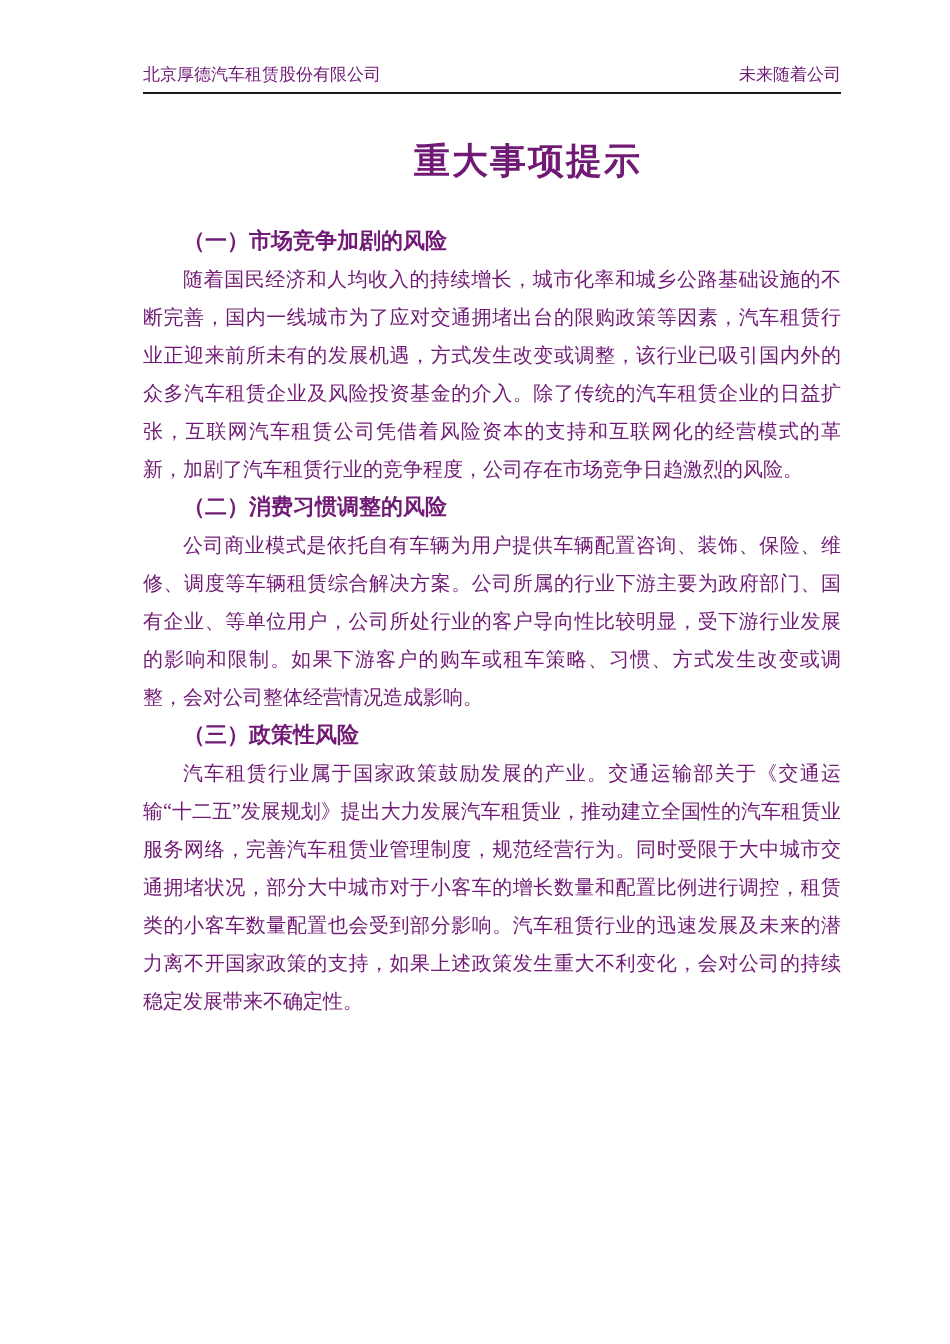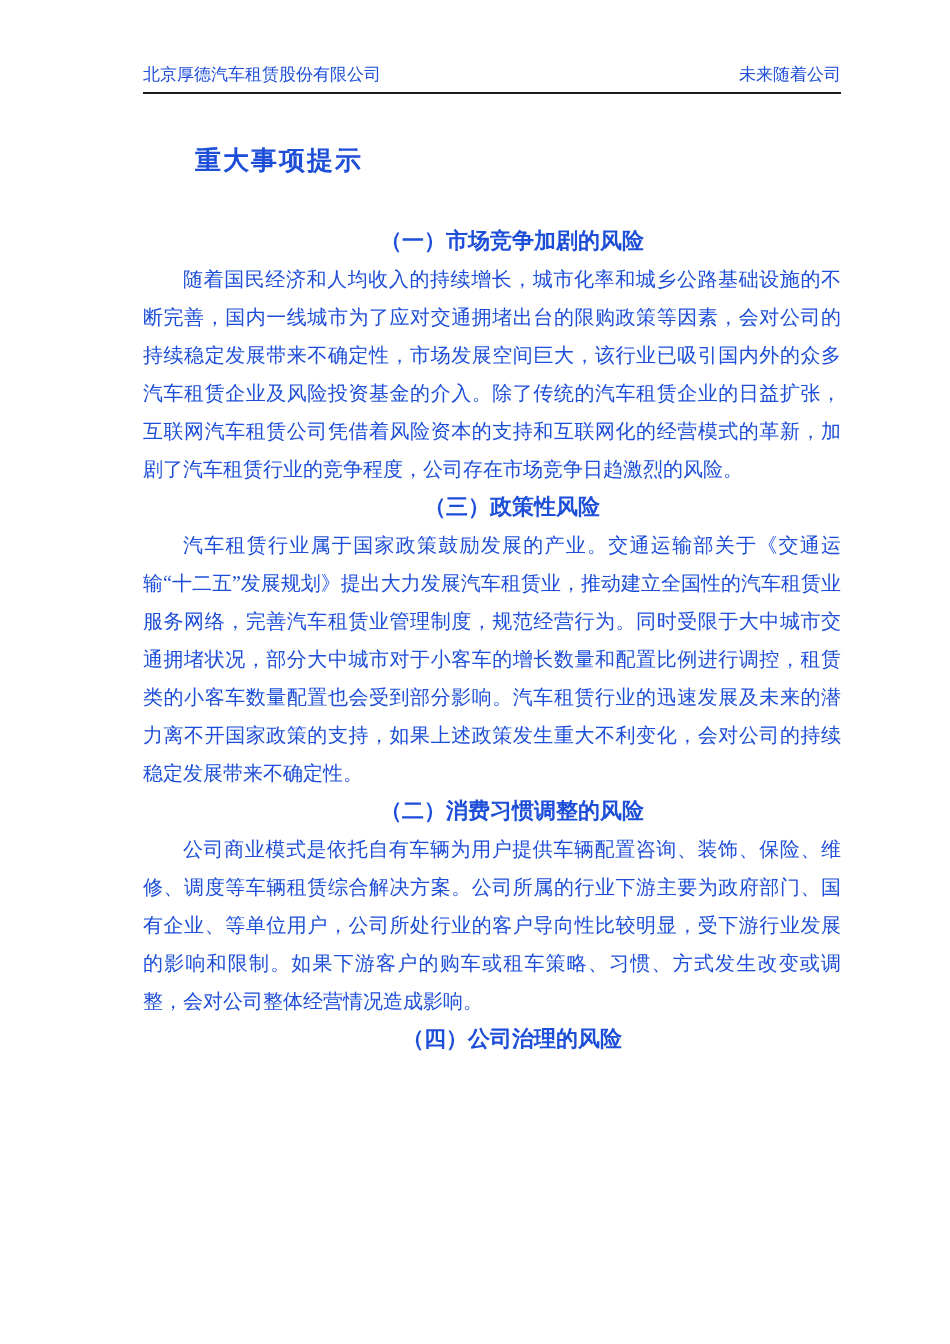--- a/index.html
+++ b/index.html
@@ -14,7 +14,7 @@
     background: #ffffff;
     overflow: hidden;
     font-family: "Liberation Serif", "DejaVu Serif", serif;
-    color: #1d4ed8;
+    color: #701a75;
   }
   
   .page-header {

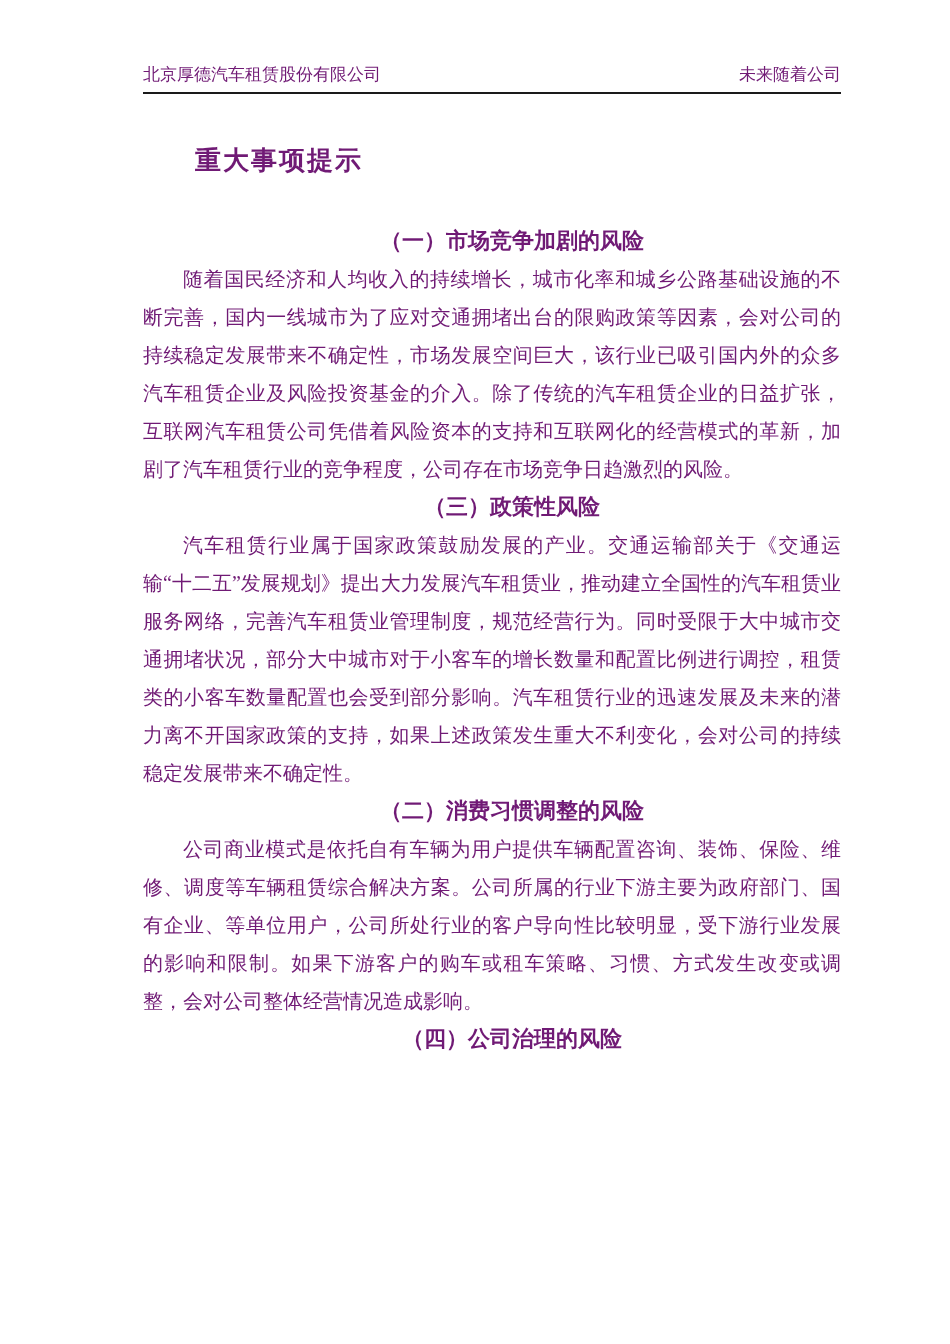--- a/index.html
+++ b/index.html
@@ -40,8 +40,9 @@
     top: 140px;
     left: 143px;
     width: 698px;
+    text-align: center;
     text-indent: 2em; 
-    font-size: 26px;
+    font-size: 36px;
     line-height: 42px;
     font-weight: bold;
     letter-spacing: 2px;

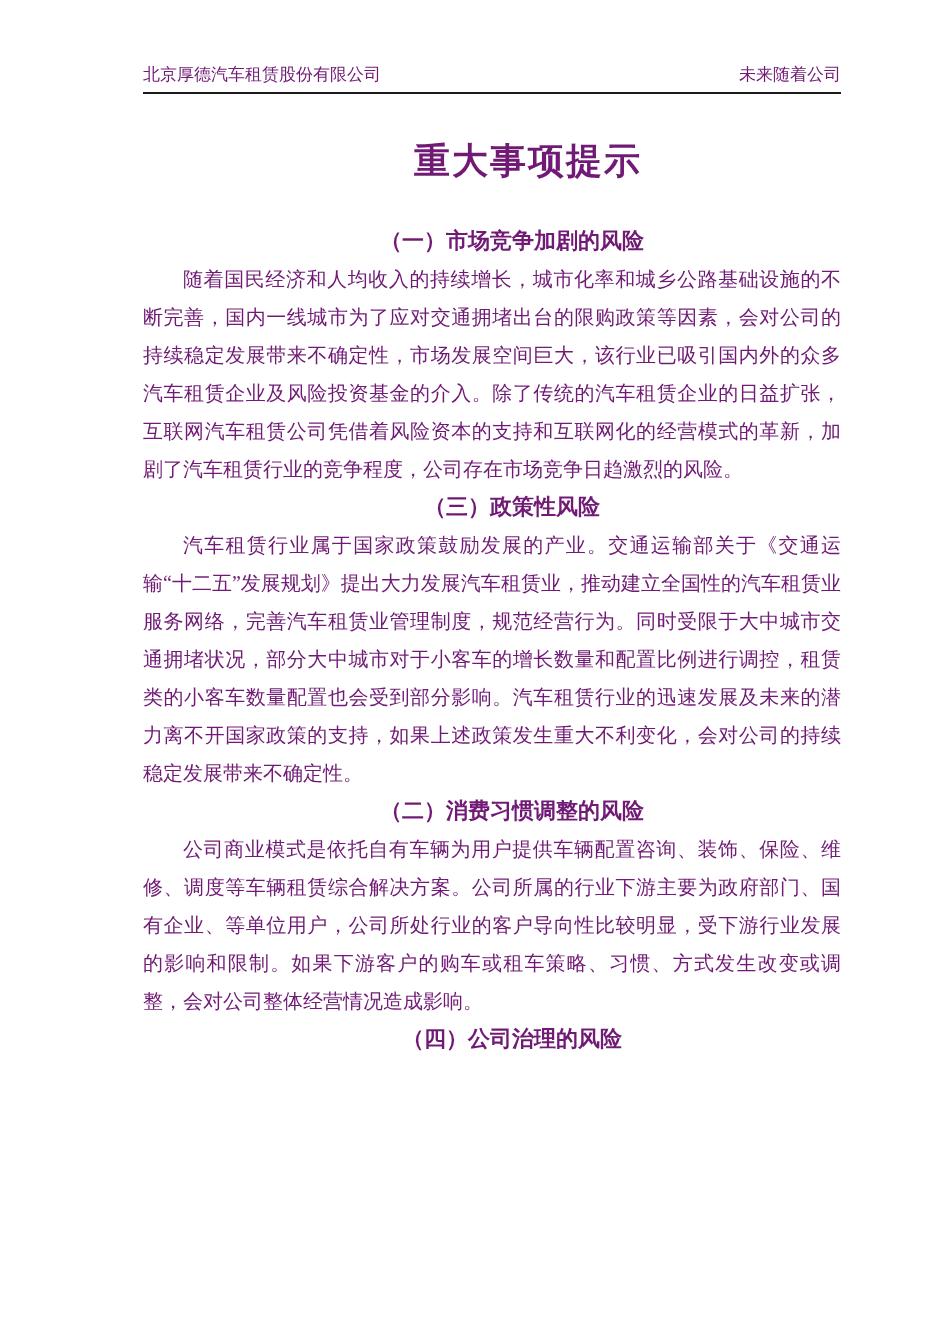--- a/index.html
+++ b/index.html
@@ -62,7 +62,7 @@
     font-weight: bold;
     line-height: 38px;
     text-indent: 40px;
-    text-align: center;
+    text-align: left;
     margin: 0;
   }
   .section-paragraph {

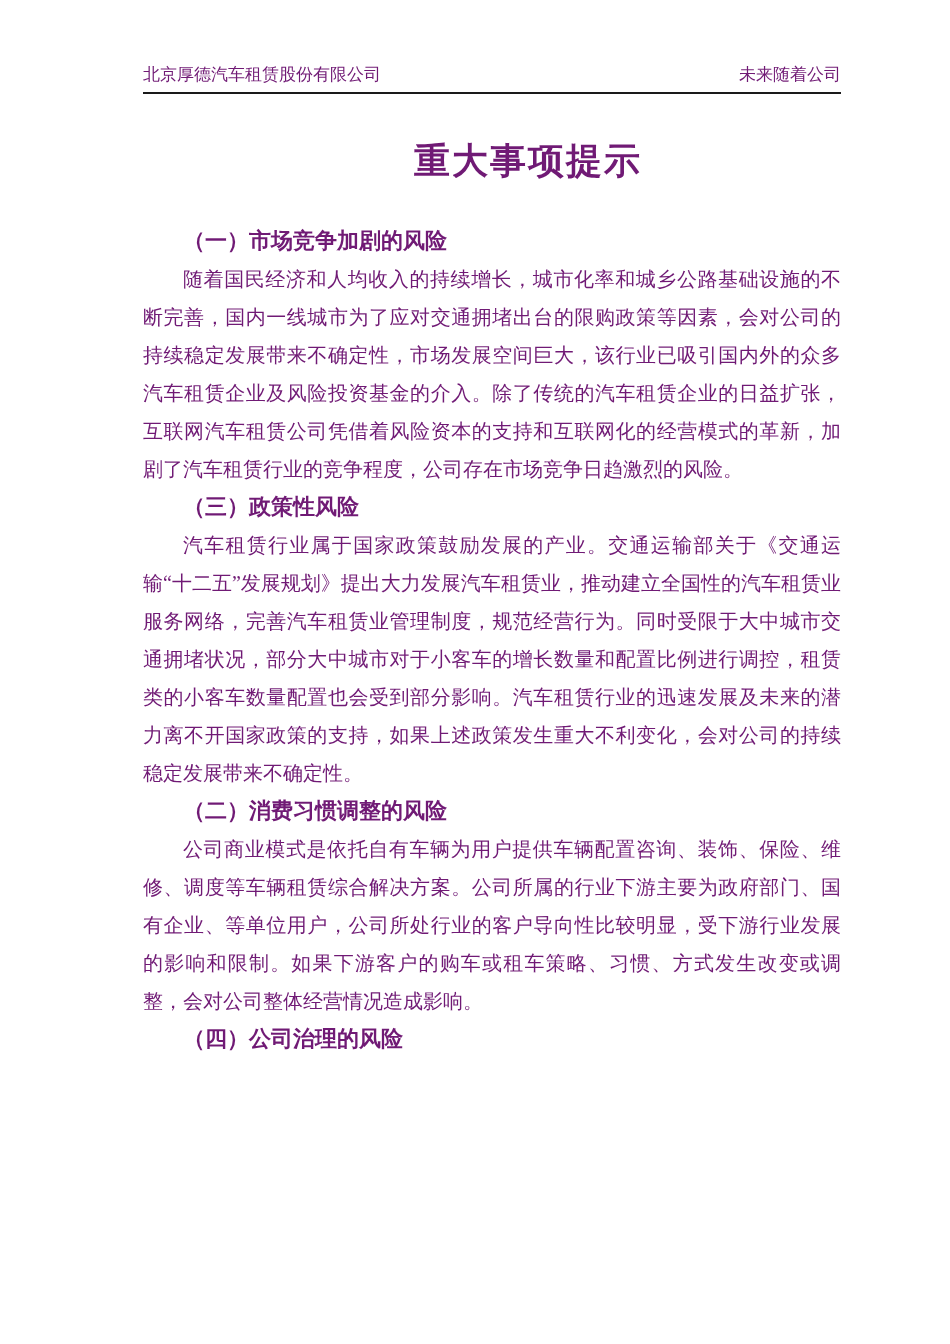--- a/index.html
+++ b/index.html
@@ -87,7 +87,7 @@
 
     <div class="section">
       <h2 class="section-heading">（一）市场竞争加剧的风险</h2>
-      <p class="section-paragraph">随着国民经济和人均收入的持续增长，城市化率和城乡公路基础设施的不断完善，国内一线城市为了应对交通拥堵出台的限购政策等因素，会对公司的持续稳定发展带来不确定性，市场发展空间巨大，该行业已吸引国内外的众多汽车租赁企业及风险投资基金的介入。除了传统的汽车租赁企业的日益扩张，互联网汽车租赁公司凭借着风险资本的支持和互联网化的经营模式的革新，加剧了汽车租赁行业的竞争程度，公司存在市场竞争日趋激烈的风险。</p>
+      <p class="section-paragraph">随着国民经济和人均收入的持续增长，城市化率和城乡公路基础设施的不断完善，国内一线城市为了应对交通拥堵出台的限购政策等因素，汽车租赁行业正迎来前所未有的发展机遇，方式发生改变或调整，该行业已吸引国内外的众多汽车租赁企业及风险投资基金的介入。除了传统的汽车租赁企业的日益扩张，互联网汽车租赁公司凭借着风险资本的支持和互联网化的经营模式的革新，加剧了汽车租赁行业的竞争程度，公司存在市场竞争日趋激烈的风险。</p>
     </div>
 
     <div class="section">

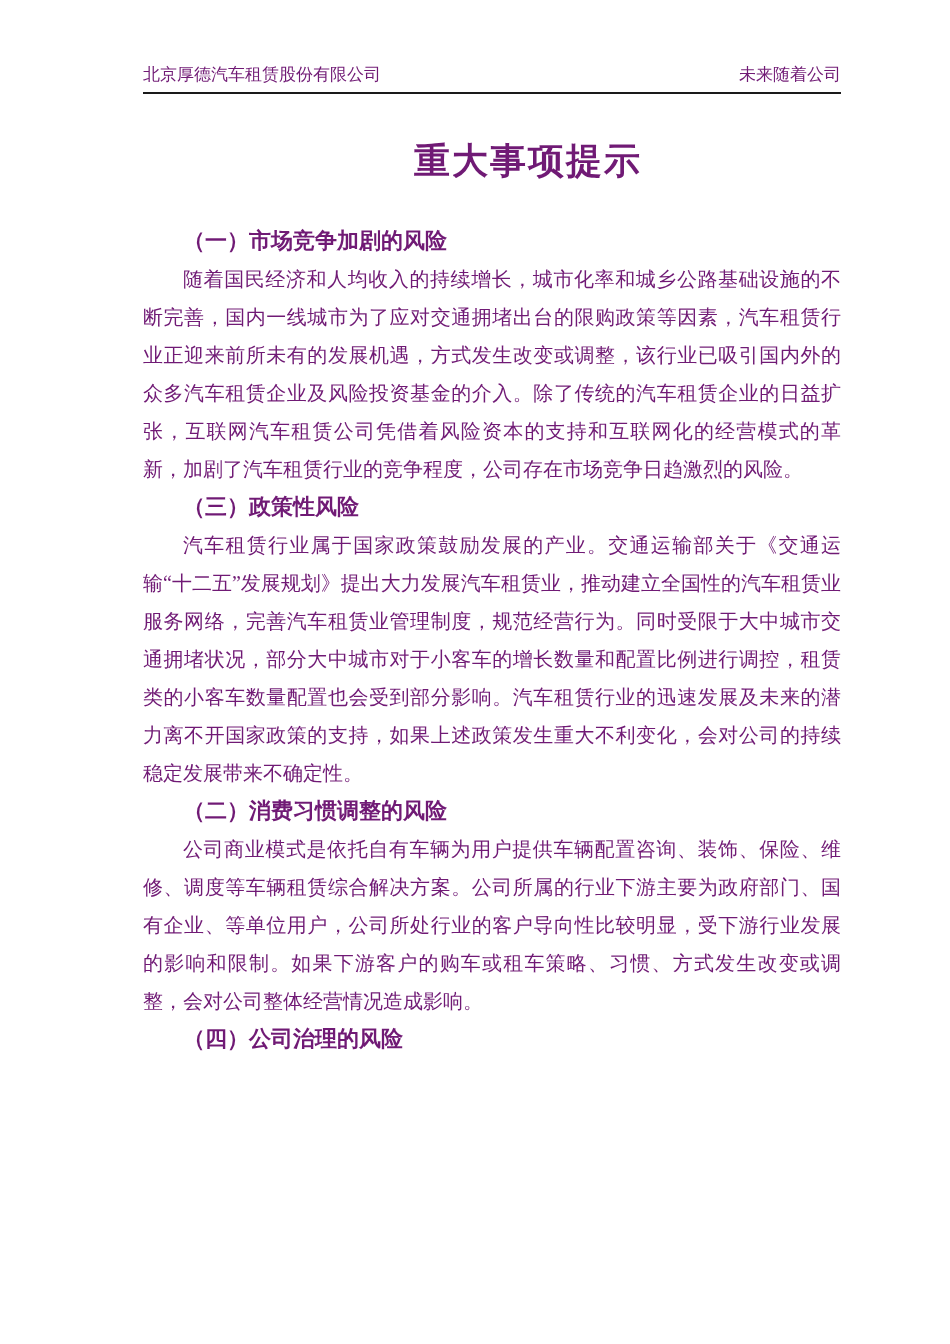--- a/index.html
+++ b/index.html
@@ -91,13 +91,13 @@
     </div>
 
     <div class="section">
-      <h2 class="section-heading">（三）政策性风险</h2>
-      <p class="section-paragraph">汽车租赁行业属于国家政策鼓励发展的产业。交通运输部关于《交通运输“十二五”发展规划》提出大力发展汽车租赁业，推动建立全国性的汽车租赁业服务网络，完善汽车租赁业管理制度，规范经营行为。同时受限于大中城市交通拥堵状况，部分大中城市对于小客车的增长数量和配置比例进行调控，租赁类的小客车数量配置也会受到部分影响。汽车租赁行业的迅速发展及未来的潜力离不开国家政策的支持，如果上述政策发生重大不利变化，会对公司的持续稳定发展带来不确定性。</p>
+      <h2 class="section-heading">（二）消费习惯调整的风险</h2>
+      <p class="section-paragraph">公司商业模式是依托自有车辆为用户提供车辆配置咨询、装饰、保险、维修、调度等车辆租赁综合解决方案。公司所属的行业下游主要为政府部门、国有企业、等单位用户，公司所处行业的客户导向性比较明显，受下游行业发展的影响和限制。如果下游客户的购车或租车策略、习惯、方式发生改变或调整，会对公司整体经营情况造成影响。</p>
     </div>
 
     <div class="section">
-      <h2 class="section-heading">（二）消费习惯调整的风险</h2>
-      <p class="section-paragraph">公司商业模式是依托自有车辆为用户提供车辆配置咨询、装饰、保险、维修、调度等车辆租赁综合解决方案。公司所属的行业下游主要为政府部门、国有企业、等单位用户，公司所处行业的客户导向性比较明显，受下游行业发展的影响和限制。如果下游客户的购车或租车策略、习惯、方式发生改变或调整，会对公司整体经营情况造成影响。</p>
+      <h2 class="section-heading">（三）政策性风险</h2>
+      <p class="section-paragraph">汽车租赁行业属于国家政策鼓励发展的产业。交通运输部关于《交通运输“十二五”发展规划》提出大力发展汽车租赁业，推动建立全国性的汽车租赁业服务网络，完善汽车租赁业管理制度，规范经营行为。同时受限于大中城市交通拥堵状况，部分大中城市对于小客车的增长数量和配置比例进行调控，租赁类的小客车数量配置也会受到部分影响。汽车租赁行业的迅速发展及未来的潜力离不开国家政策的支持，如果上述政策发生重大不利变化，会对公司的持续稳定发展带来不确定性。</p>
     </div>
 
     <div class="section">

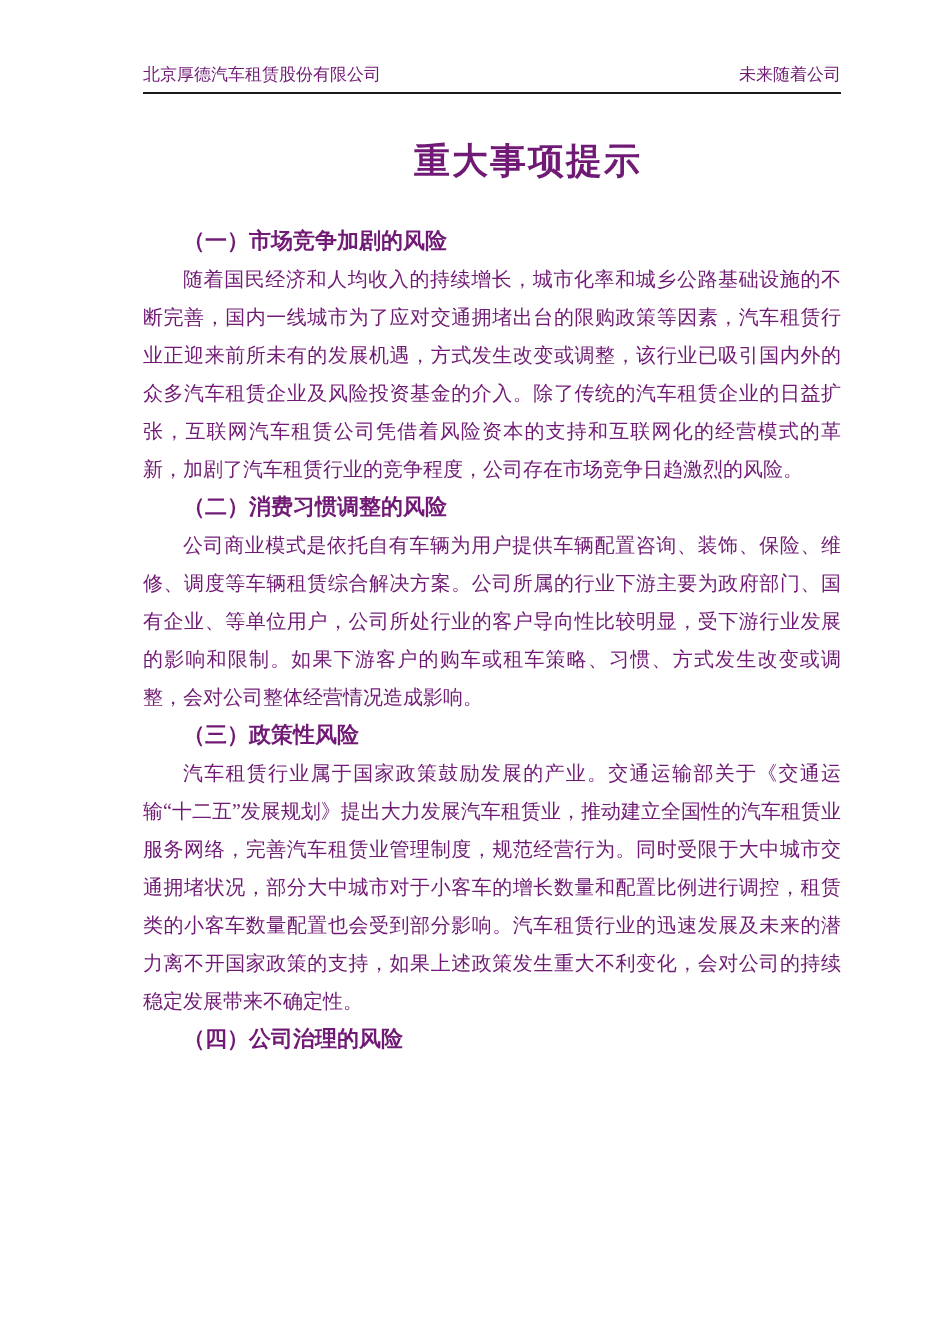--- a/index.html
+++ b/index.html
@@ -101,7 +101,6 @@
     </div>
 
     <div class="section">
-      <h2 class="section-heading">（四）公司治理的风险</h2>
     </div>
 
   </div>

